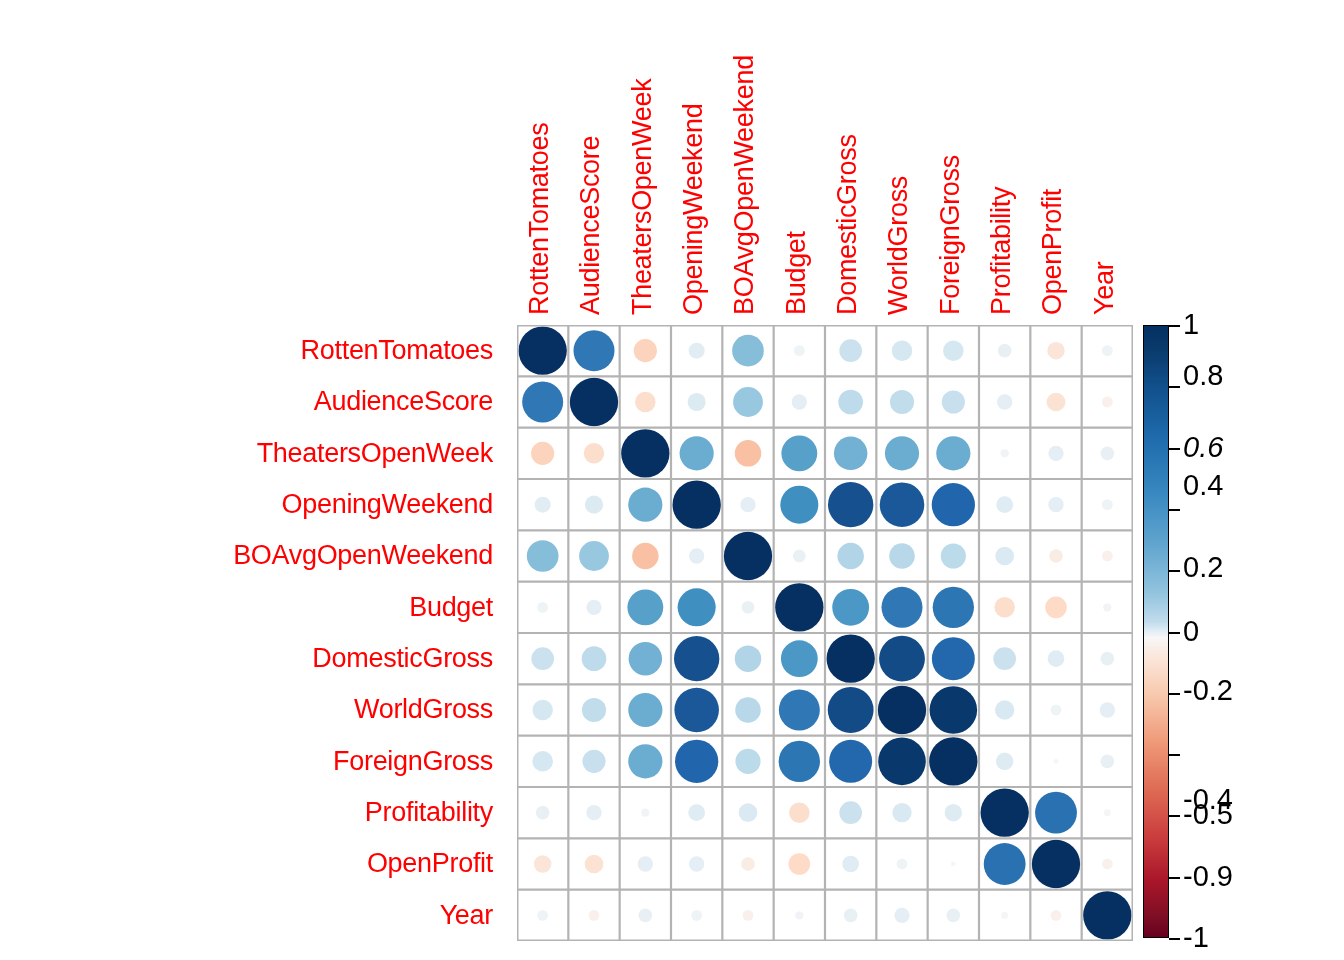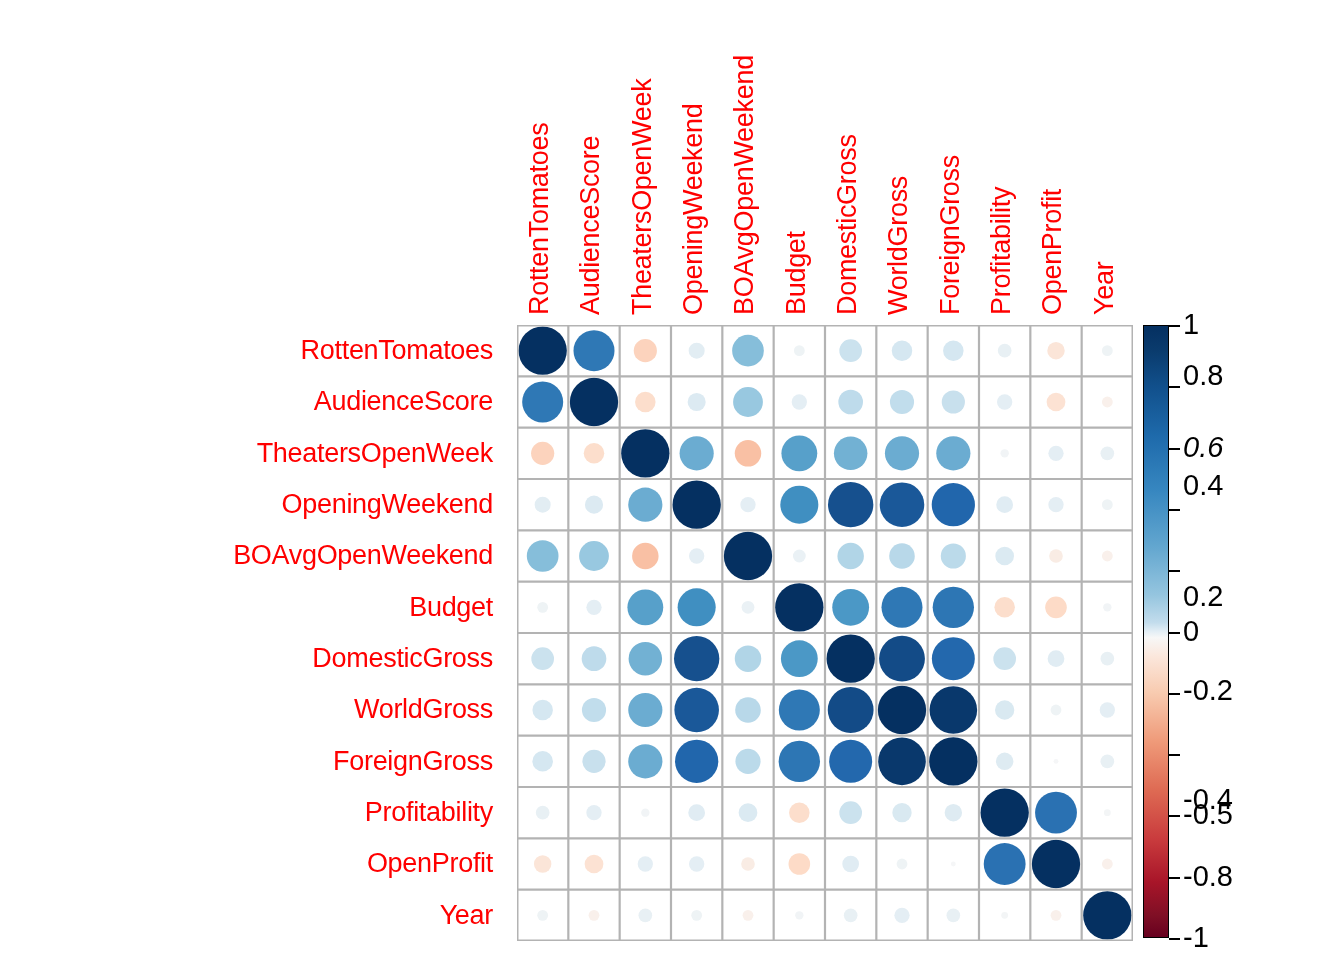--- a/index.html
+++ b/index.html
@@ -343,7 +343,7 @@
       <div class="cb-tick" style="top: 508.9px;"></div>
       <div class="cb-tick-label" style="top: 471px;">0.4</div>
       <div class="cb-tick" style="top: 570.2px;"></div>
-      <div class="cb-tick-label" style="top: 582px; text-align: center;">0.2</div>
+      <div class="cb-tick-label" style="top: 553px; text-align: center;">0.2</div>
       <div class="cb-tick" style="top: 631.5px;"></div>
       <div class="cb-tick-label" style="top: 616.5px;">0</div>
       <div class="cb-tick" style="top: 692.8px;"></div>

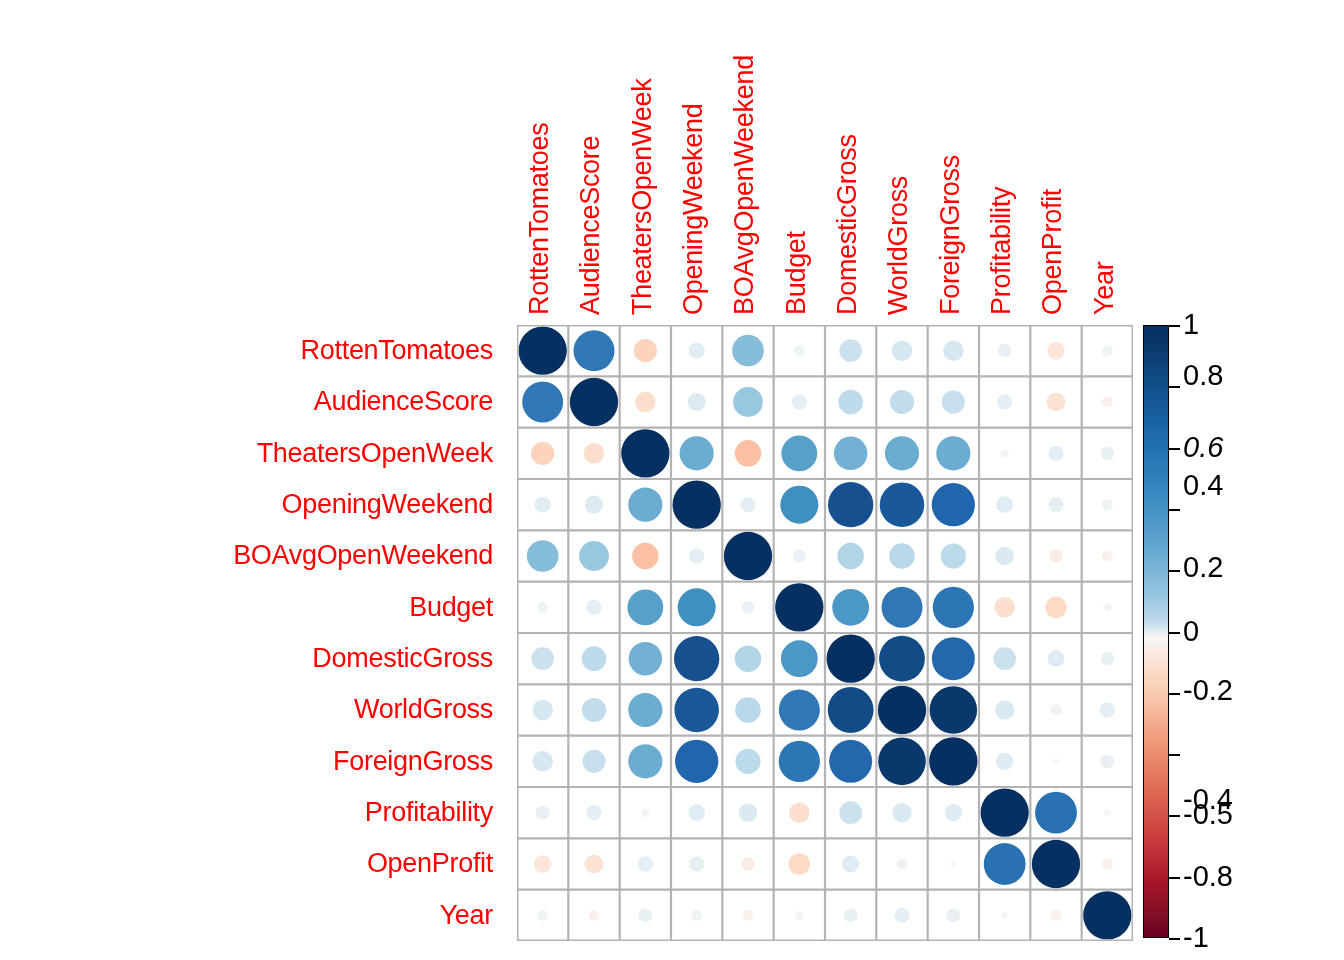--- a/index.html
+++ b/index.html
@@ -353,7 +353,7 @@
       <div class="cb-tick" style="top: 815.4px;"></div>
       <div class="cb-tick-label" style="top: 800.4px;">-0.5</div>
       <div class="cb-tick" style="top: 876.7px;"></div>
-      <div class="cb-tick-label" style="top: 861.7px;">-0.8</div>
+      <div class="cb-tick-label" style="top: 861.7px;">-0.9</div>
       <div class="cb-tick" style="top: 938px;"></div>
       <div class="cb-tick-label" style="top: 923px;">-1</div>
     </div>

